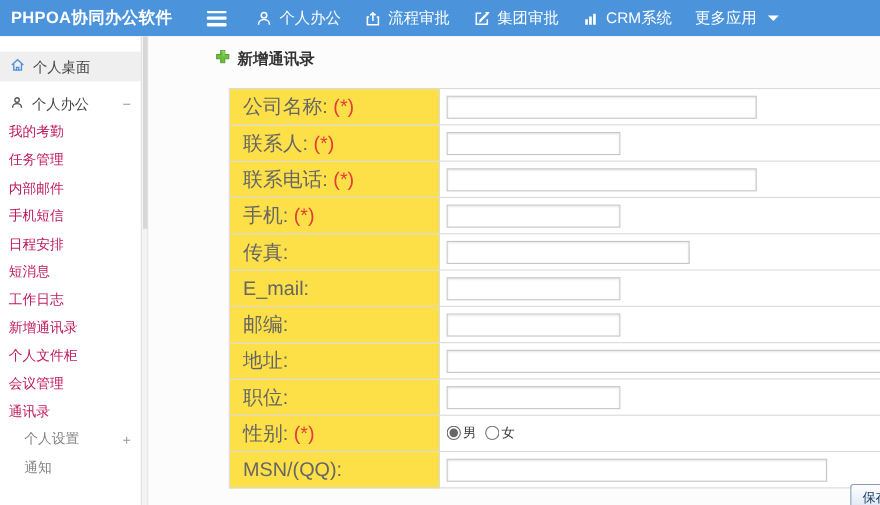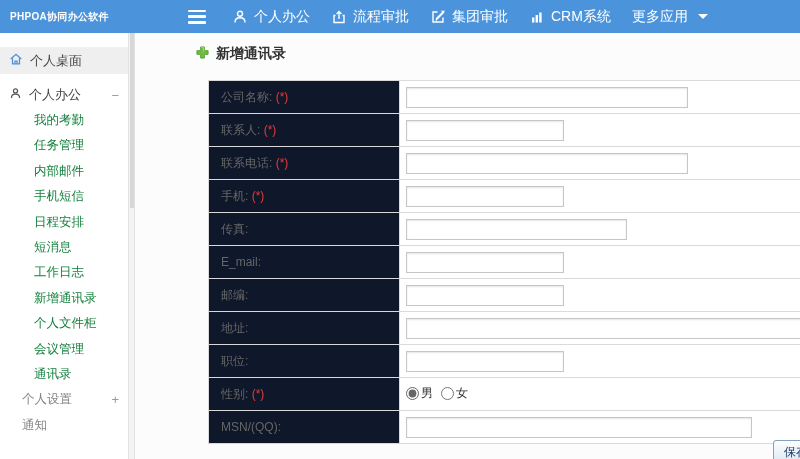--- a/index.html
+++ b/index.html
@@ -15,7 +15,7 @@
   }
   .logo{
     width:172px;padding-left:10px;box-sizing:border-box;
-    font-size:10px;font-weight:bold;letter-spacing:.3px;white-space:nowrap;
+    font-size:15px;font-weight:bold;letter-spacing:.3px;white-space:nowrap;
   }
   .burger{margin-left:16px;width:18px;height:14px;display:flex;flex-direction:column;justify-content:space-between;cursor:pointer;}
   .burger i{display:block;height:2.5px;background:#fff;border-radius:1px;}

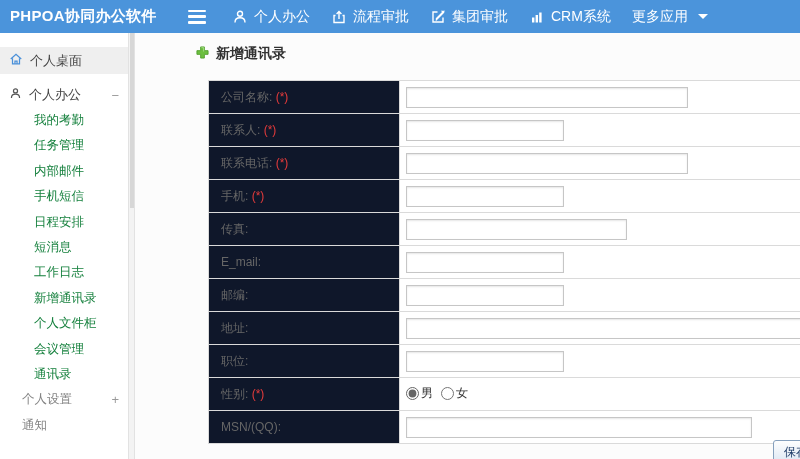--- a/index.html
+++ b/index.html
@@ -60,7 +60,7 @@
     border-collapse:collapse;table-layout:fixed;
   }
   .form-table td{border:1px solid #dadada;height:32px;padding:0;}
-  .cell-label{width:178px;background:#0f172a;padding-left:12px !important;font-size:12px;color:#666;}
+  .cell-label{width:178px;background:#fde047;padding-left:12px !important;font-size:18px;color:#666;}
   .cell-value{background:#fff;padding-left:6px !important;font-size:12px;color:#333;}
   .req{color:#e53b3b;}
   .ipt{

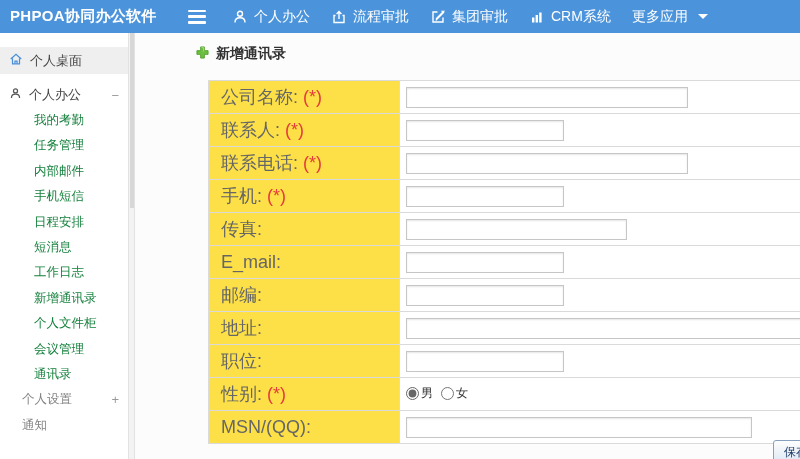--- a/index.html
+++ b/index.html
@@ -39,8 +39,8 @@
   .indicator{position:absolute;right:9px;top:50%;transform:translateY(-50%);color:#999;font-size:13px;}
   .side-subs{margin-top:1px;}
   .side-sub{
-    height:25.4px;line-height:25.4px;padding-left:34px;
-    color:#15803d;font-size:12.5px;cursor:pointer;white-space:nowrap;
+    height:25.4px;line-height:25.4px;padding-left:8px;
+    color:#be185d;font-size:12.5px;cursor:pointer;white-space:nowrap;
   }
   .side-row{
     height:25.4px;line-height:25.4px;padding-left:22px;position:relative;

